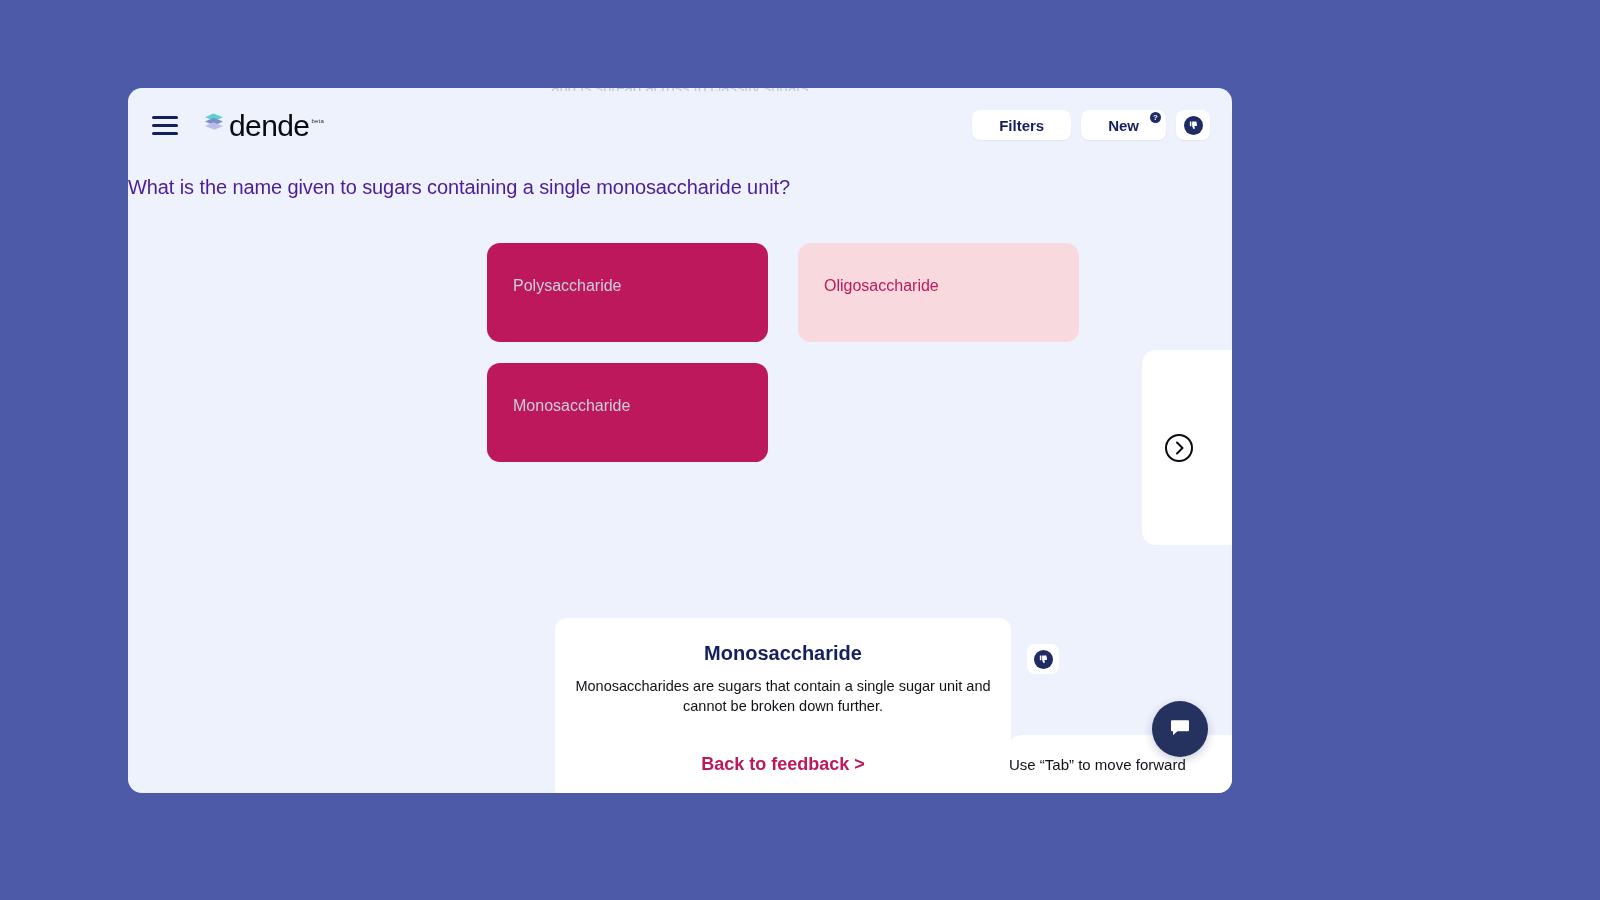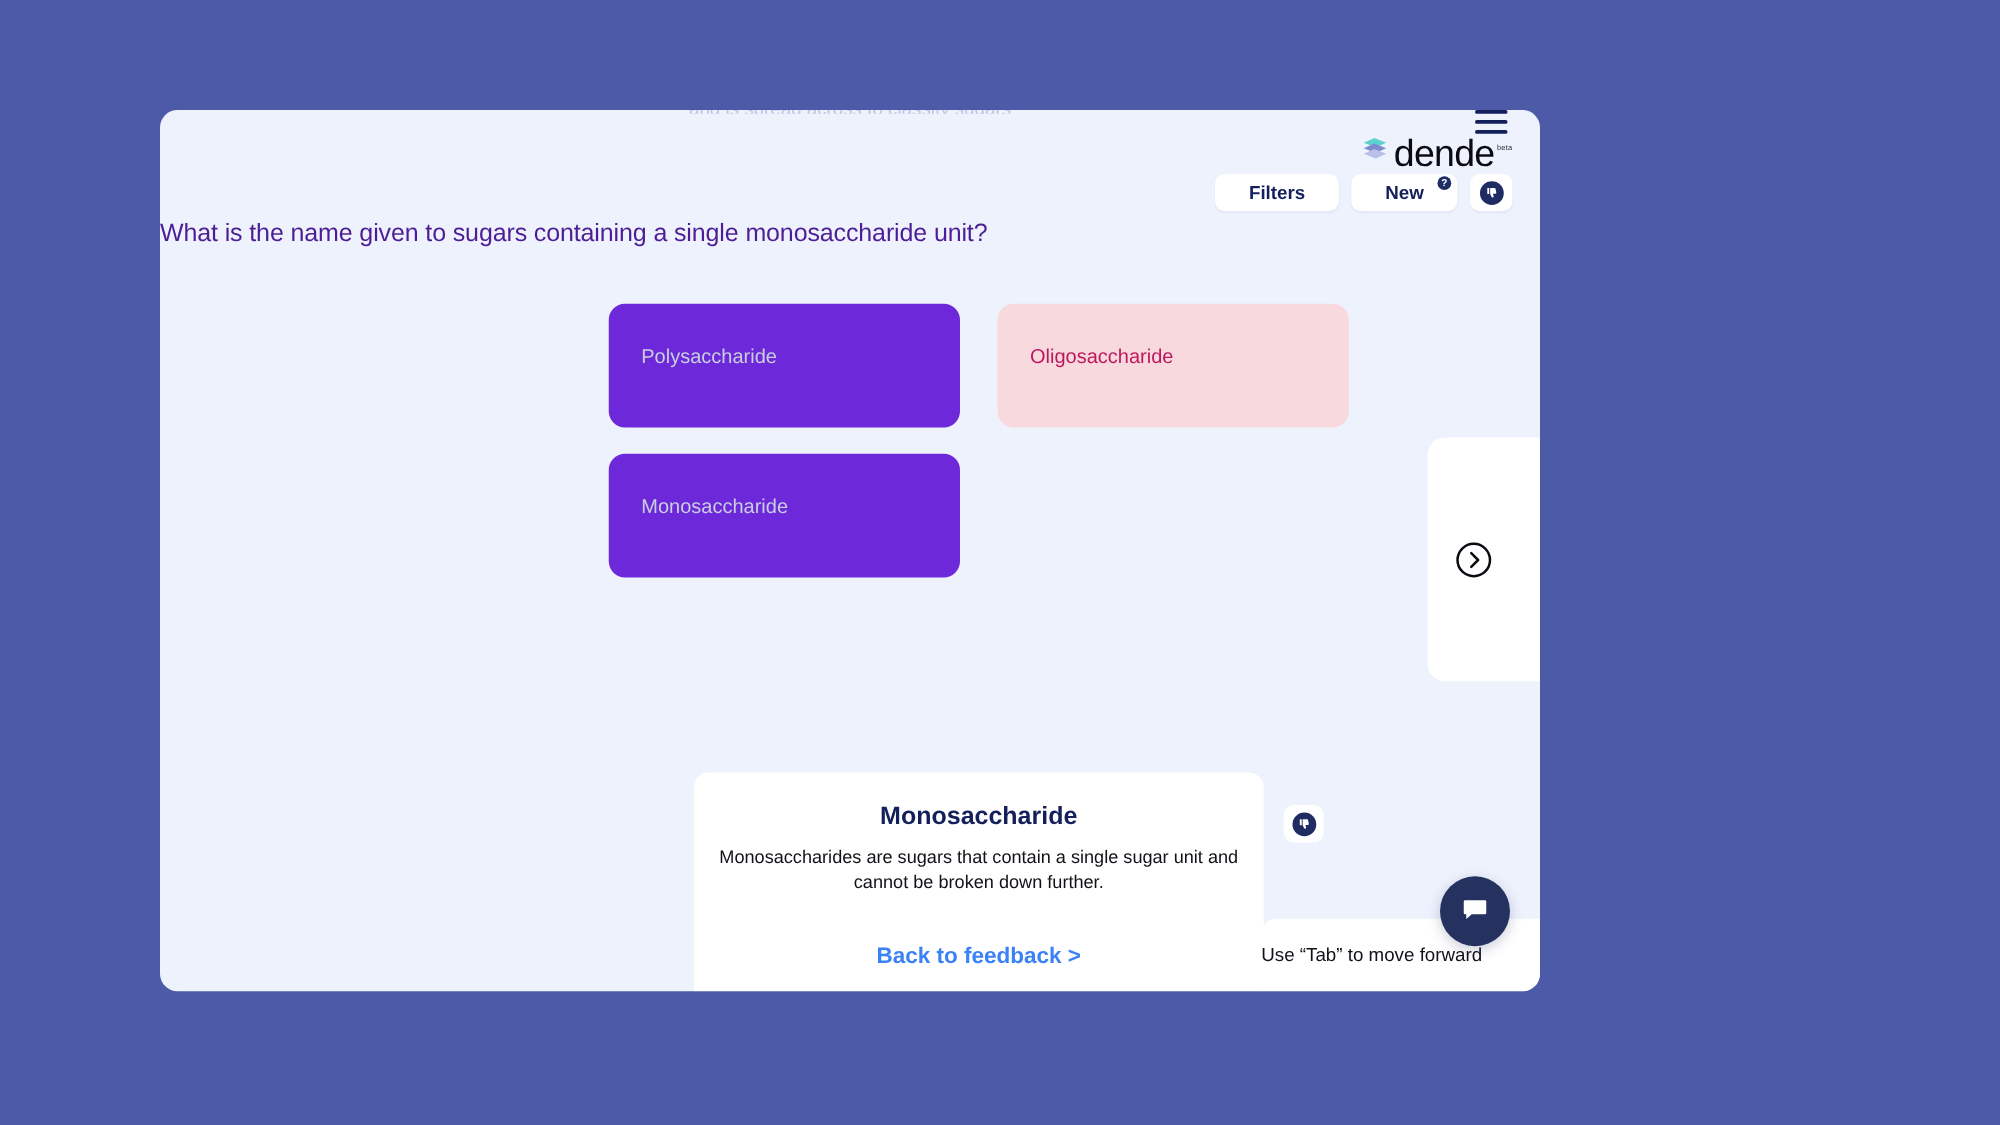--- a/index.html
+++ b/index.html
@@ -50,9 +50,8 @@
     width: 100%;
     height: 74px;
     display: flex;
-    align-items: flex-end;
+    align-items: center;
     padding: 0 22px 0 18px;
-    flex-direction: column;
   }
 
   #menu-button {

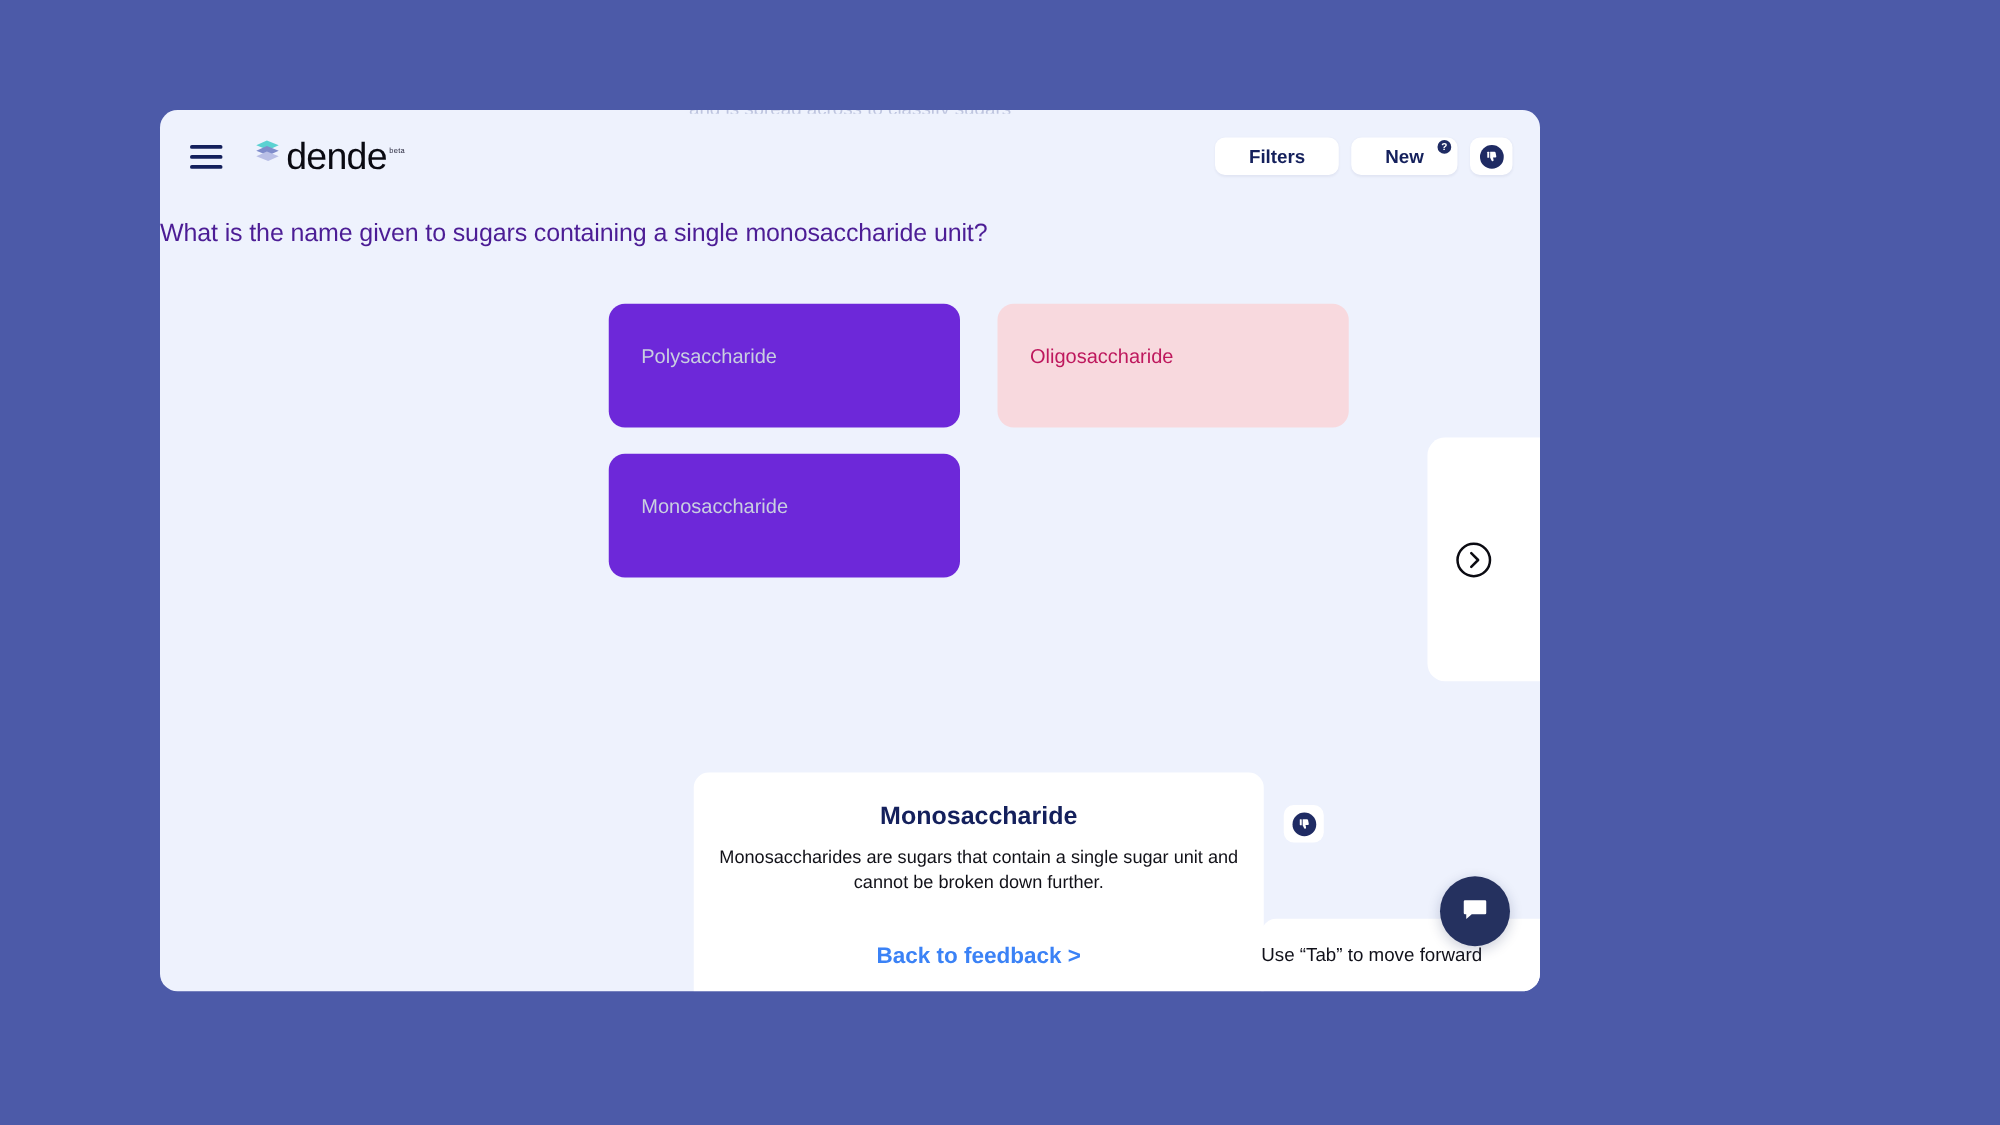--- a/index.html
+++ b/index.html
@@ -167,7 +167,7 @@
   }
   .option-card {
     border-radius: 13px;
-    background: #6d28d9;
+    background: #be185d;
     padding: 34px 26px 0 26px;
     font-size: 16px;
     color: #c9cfe0;

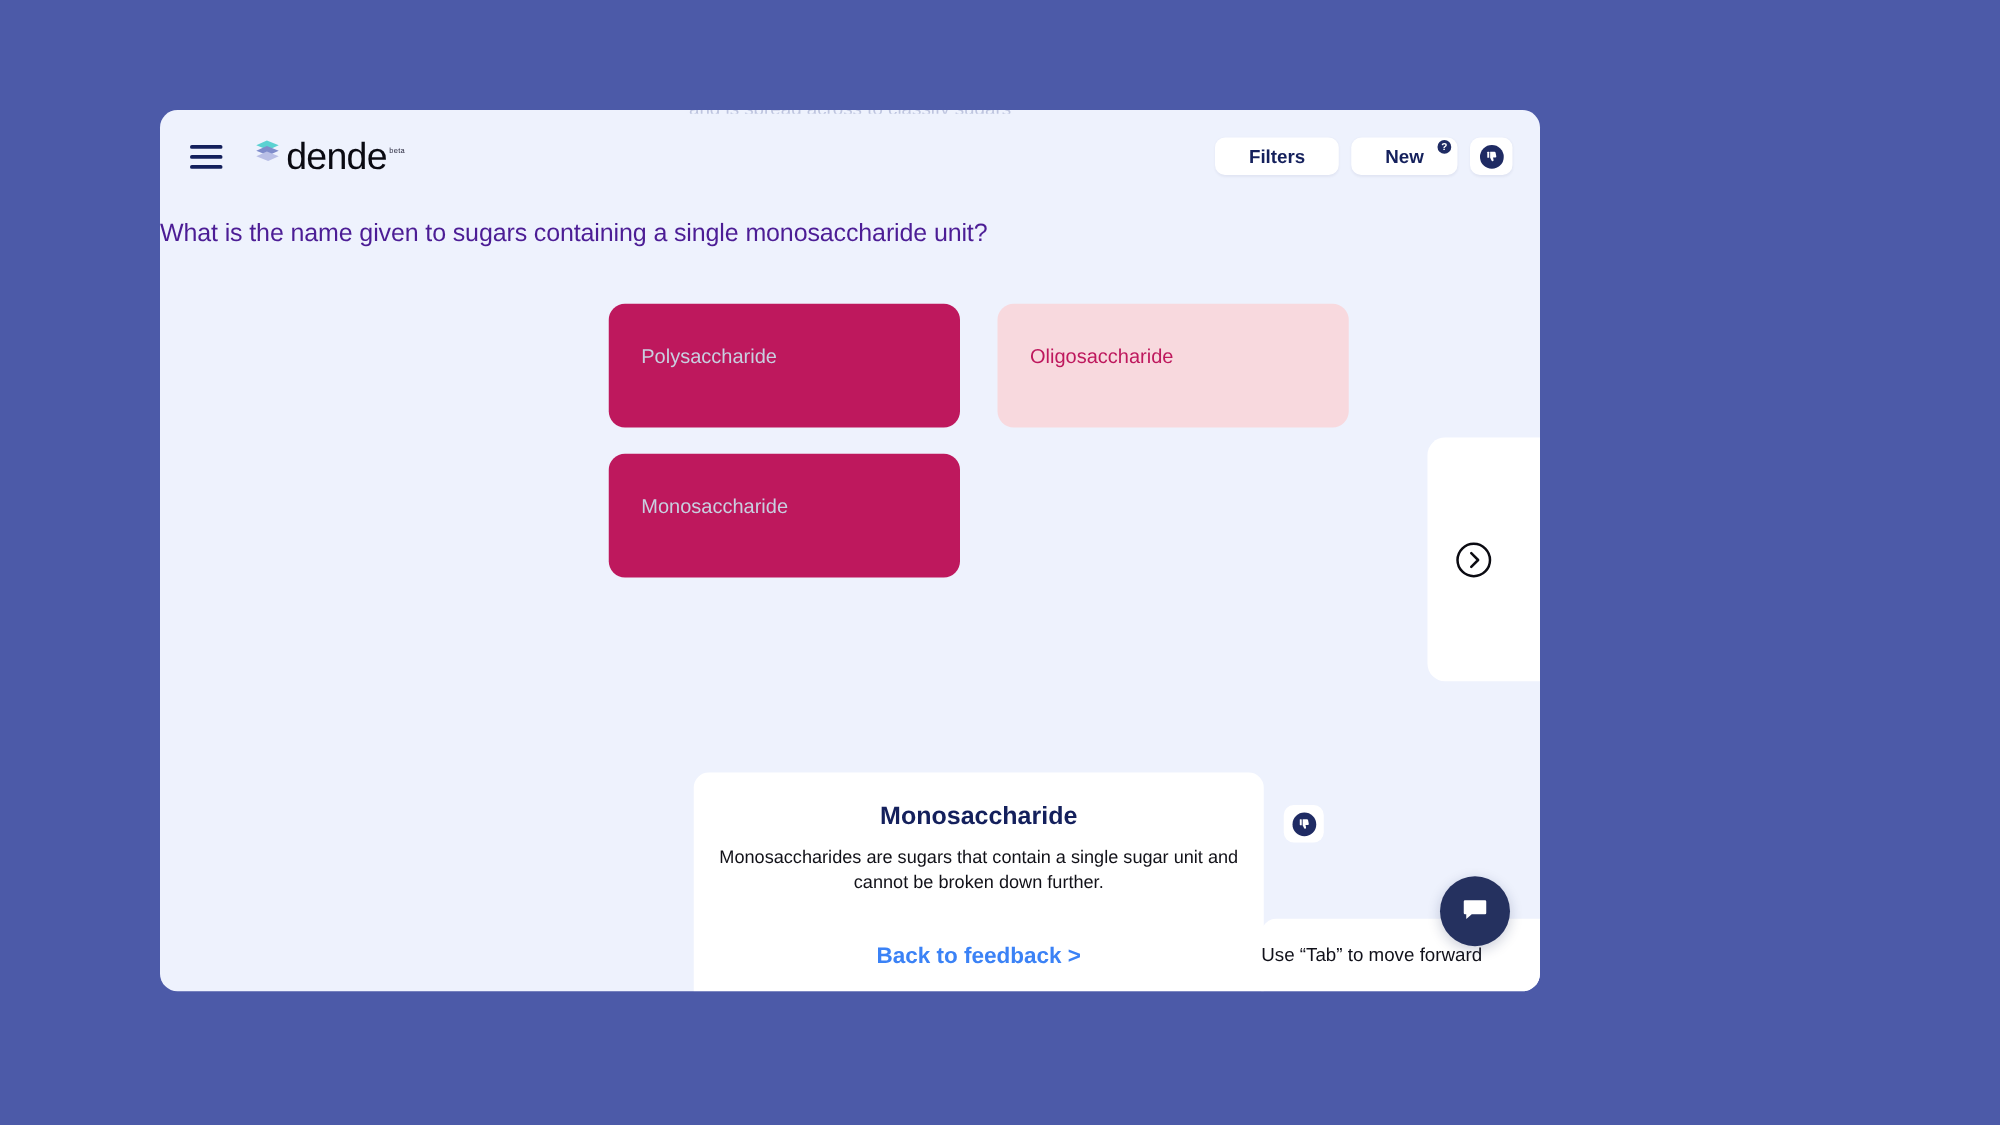--- a/index.html
+++ b/index.html
@@ -229,7 +229,7 @@
     bottom: 18px;
     font-size: 18px;
     font-weight: 700;
-    color: #3b82f6;
+    color: #be185d;
     cursor: pointer;
   }
 

